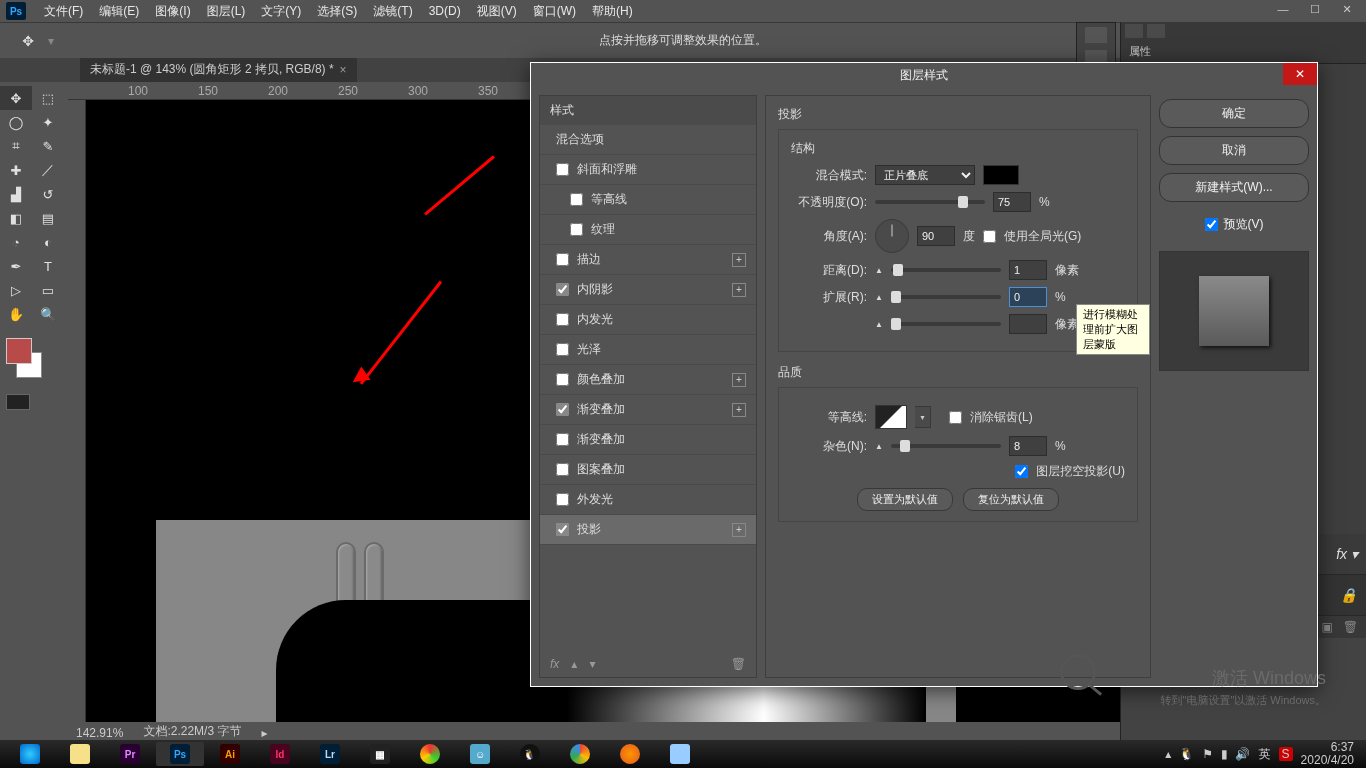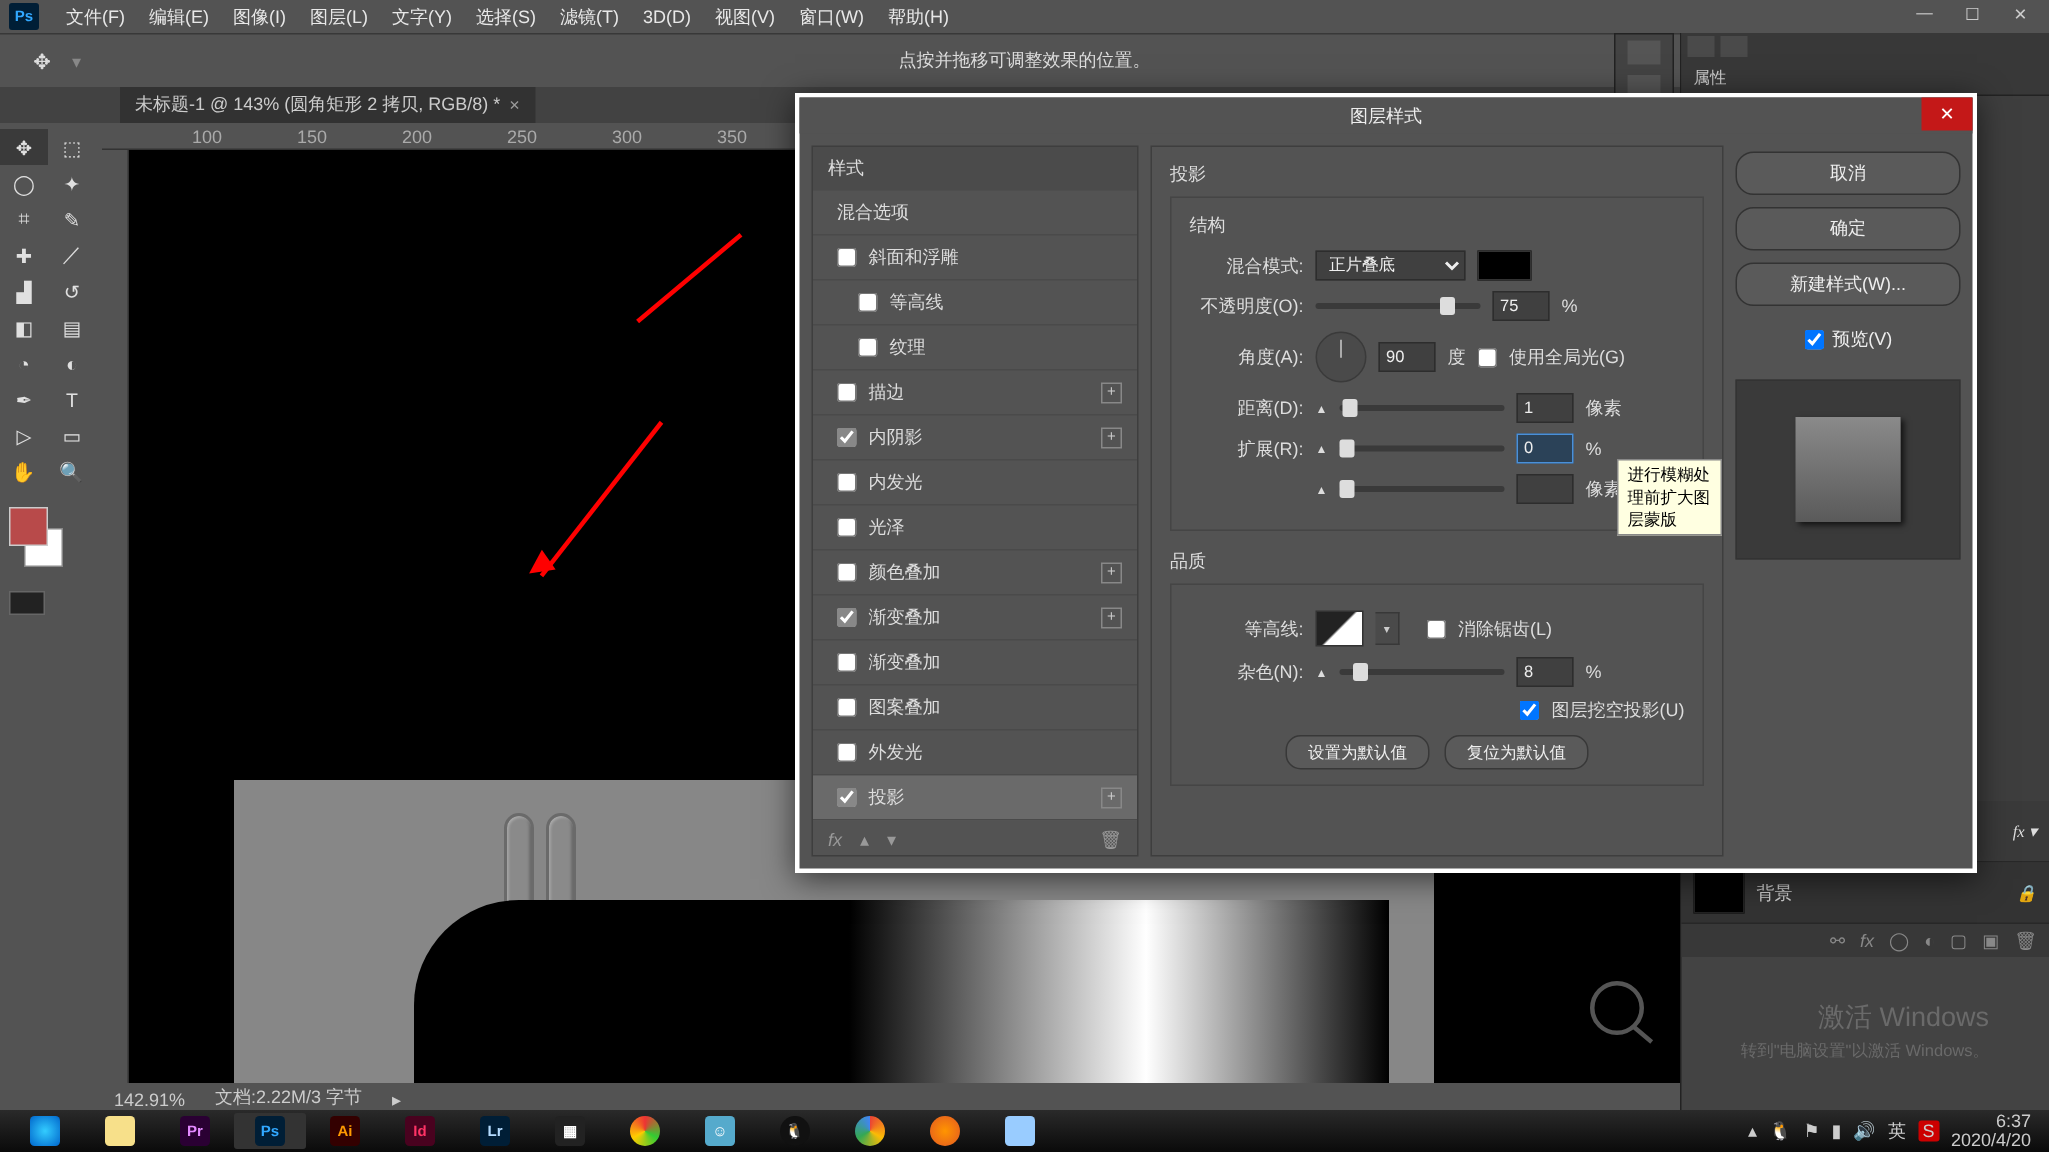--- a/index.html
+++ b/index.html
@@ -74,7 +74,7 @@
 .clock { text-align:right; line-height:1.1; font-size:10px; padding-right:6px;}
 
 
-.dialog { position:absolute; top:62px; left:530px; width:788px; height:520px; background:#535353; border:3px solid #ffffff; box-shadow:0 4px 20px rgba(0,0,0,0.6); }
+.dialog { position:absolute; top:62px; left:530px; width:788px; height:625px; background:#535353; border:1px solid #ffffff; box-shadow:0 4px 20px rgba(0,0,0,0.6); }
 .dlg-title { height:24px; background:#535353; color:#eee; text-align:center; line-height:24px; font-size:12px; position:relative;}
 .dlg-close { position:absolute; right:0; top:0; width:34px; height:22px; background:#c41818; color:#fff; display:flex; align-items:center; justify-content:center;}
 .dlg-body { display:flex; height:calc(100% - 24px); padding:8px; gap:8px; }

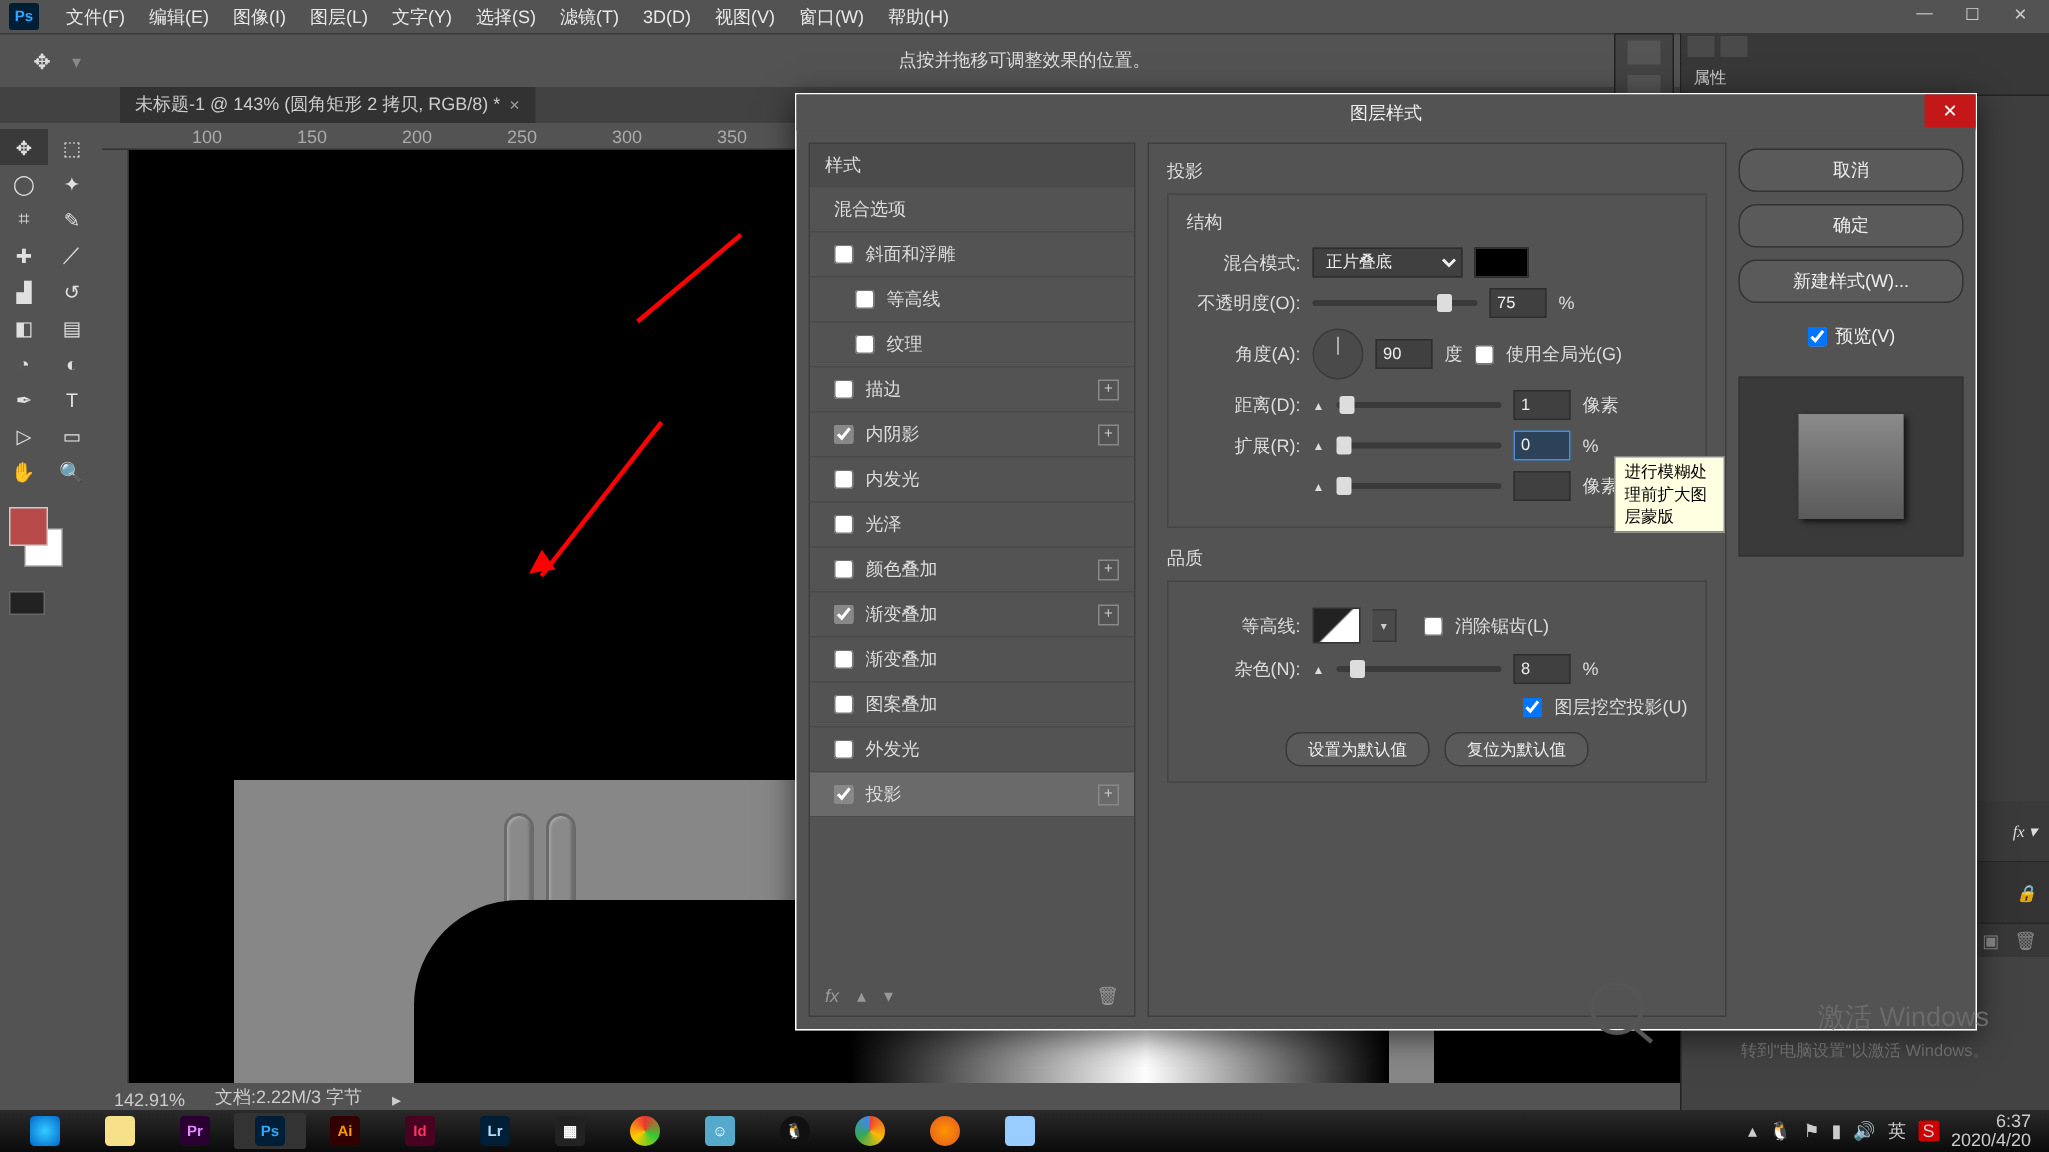--- a/index.html
+++ b/index.html
@@ -426,8 +426,8 @@
     </div>
 
     <div class="buttons-col">
+      <div class="btn">确定</div>
       <div class="btn">取消</div>
-      <div class="btn">确定</div>
       <div class="btn">新建样式(W)...</div>
       <div class="preview-chk">
         <input type="checkbox" checked="" style="">

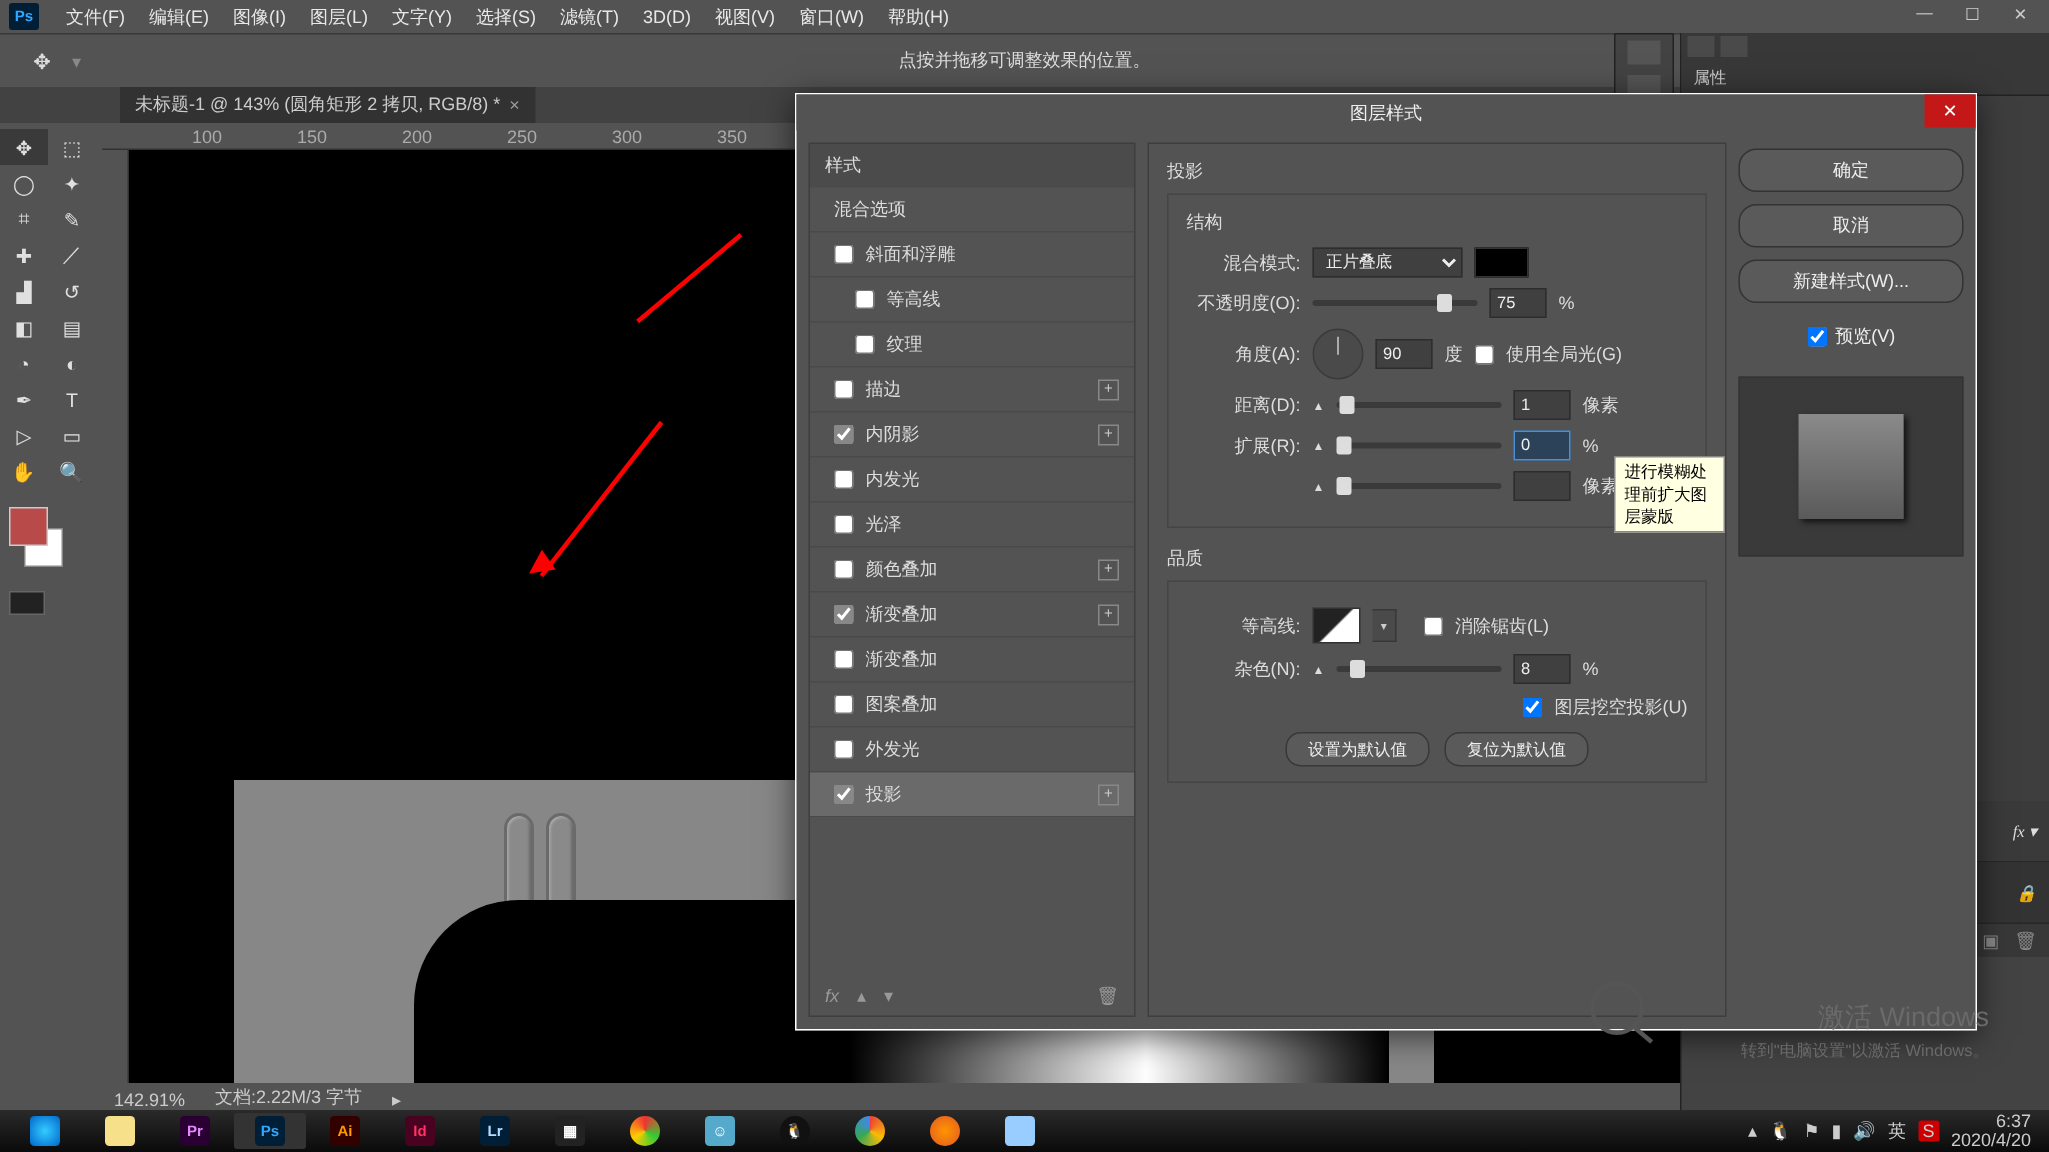--- a/index.html
+++ b/index.html
@@ -57,7 +57,7 @@
 .layer-row { display:flex; align-items:center; padding:6px 8px; gap:8px; background:#3a3a3a; border-bottom:1px solid #282828;}
 .layer-thumb { width:34px; height:28px; background:#666; border:1px solid #222; }
 .layer-thumb.checker { background:repeating-conic-gradient(#ccc 0 25%, #fff 0 50%) 0 0/8px 8px; }
-.fx-badge { margin-left:auto; font-style:italic; color:#ddd; font-size:11px;font-family:Liberation Serif, serif;}
+.fx-badge { margin-left:auto; font-style:italic; color:#ddd; font-size:14px;}
 .watermark { position:absolute; right:40px; bottom:78px; color:#6a6a6a; font-size:18px; }
 .watermark-sub { position:absolute; right:40px; bottom:60px; color:#6a6a6a; font-size:11px; }
 .mag-icon { position:absolute; right:270px; bottom:78px; width:36px; height:36px; border-radius:50%; border:3px solid #555; }

